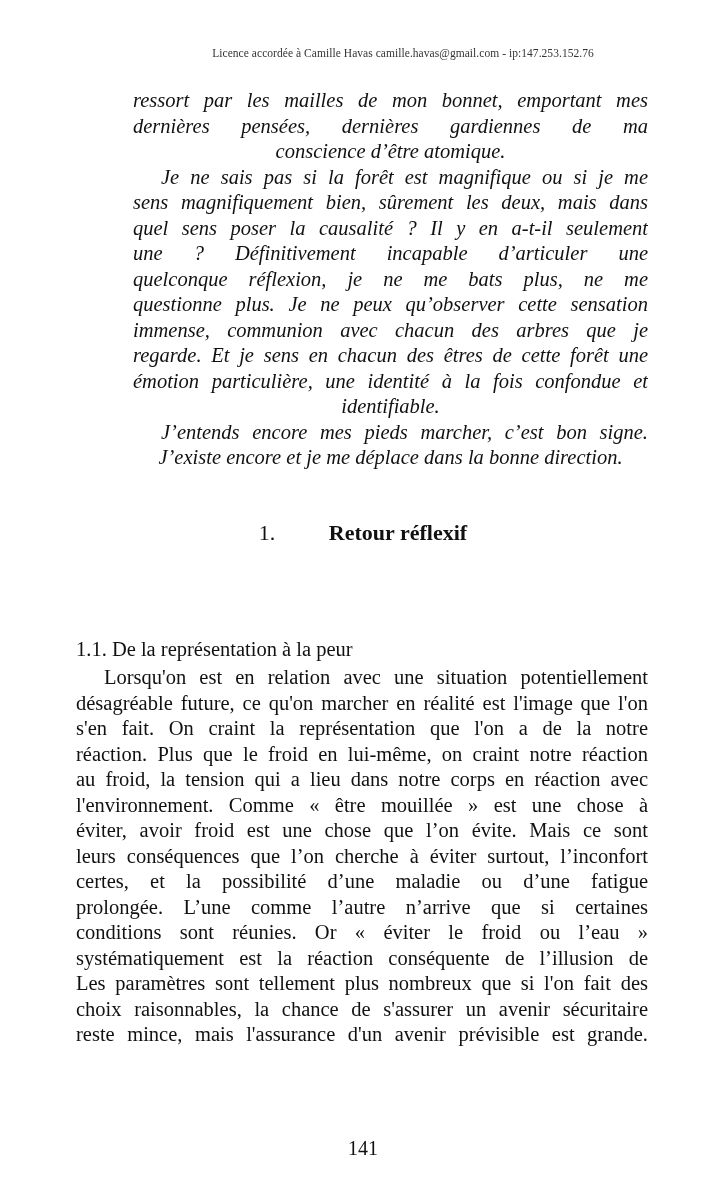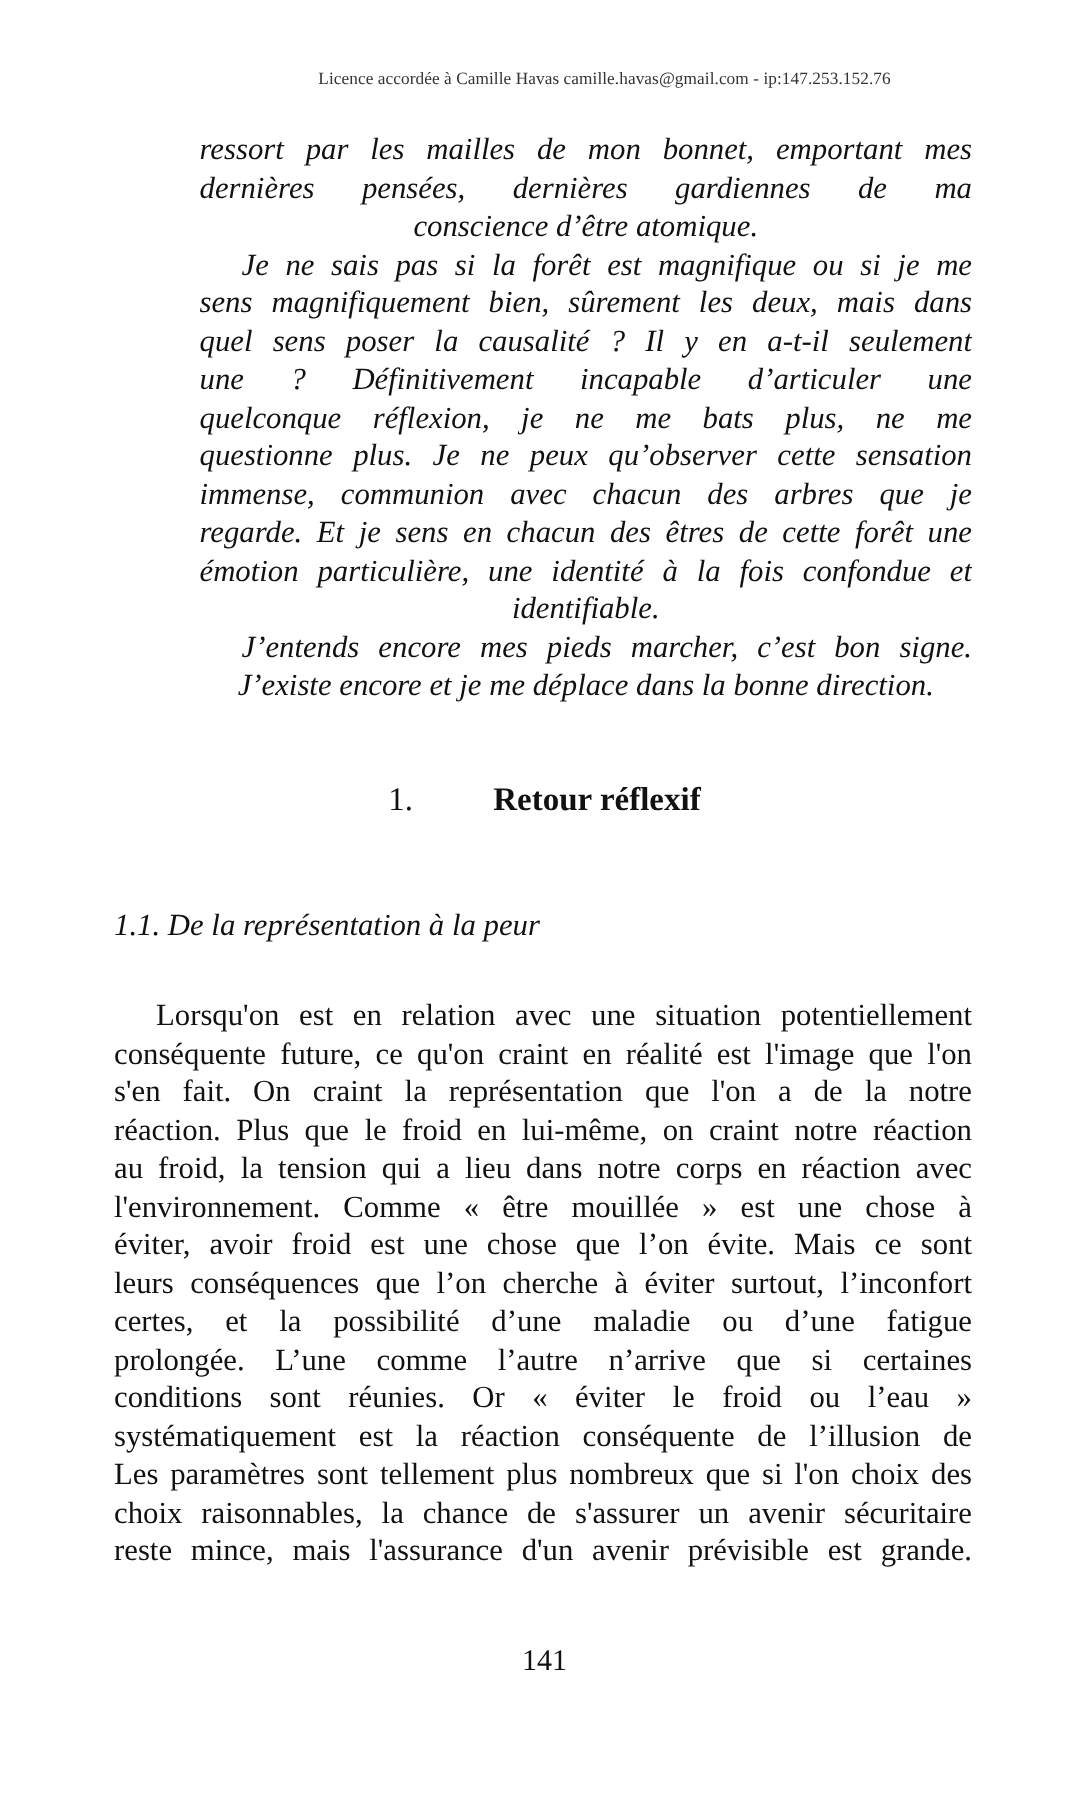--- a/index.html
+++ b/index.html
@@ -60,9 +60,8 @@
     .chapter-title .name { font-weight: bold; margin-left: 48px; }
     .section-title {
       position: absolute;
-      top: 606px;
+      top: 638px;
       left: 76px;
-      font-style: italic;
       font-size: 20.5px;
     }
     .body-block {

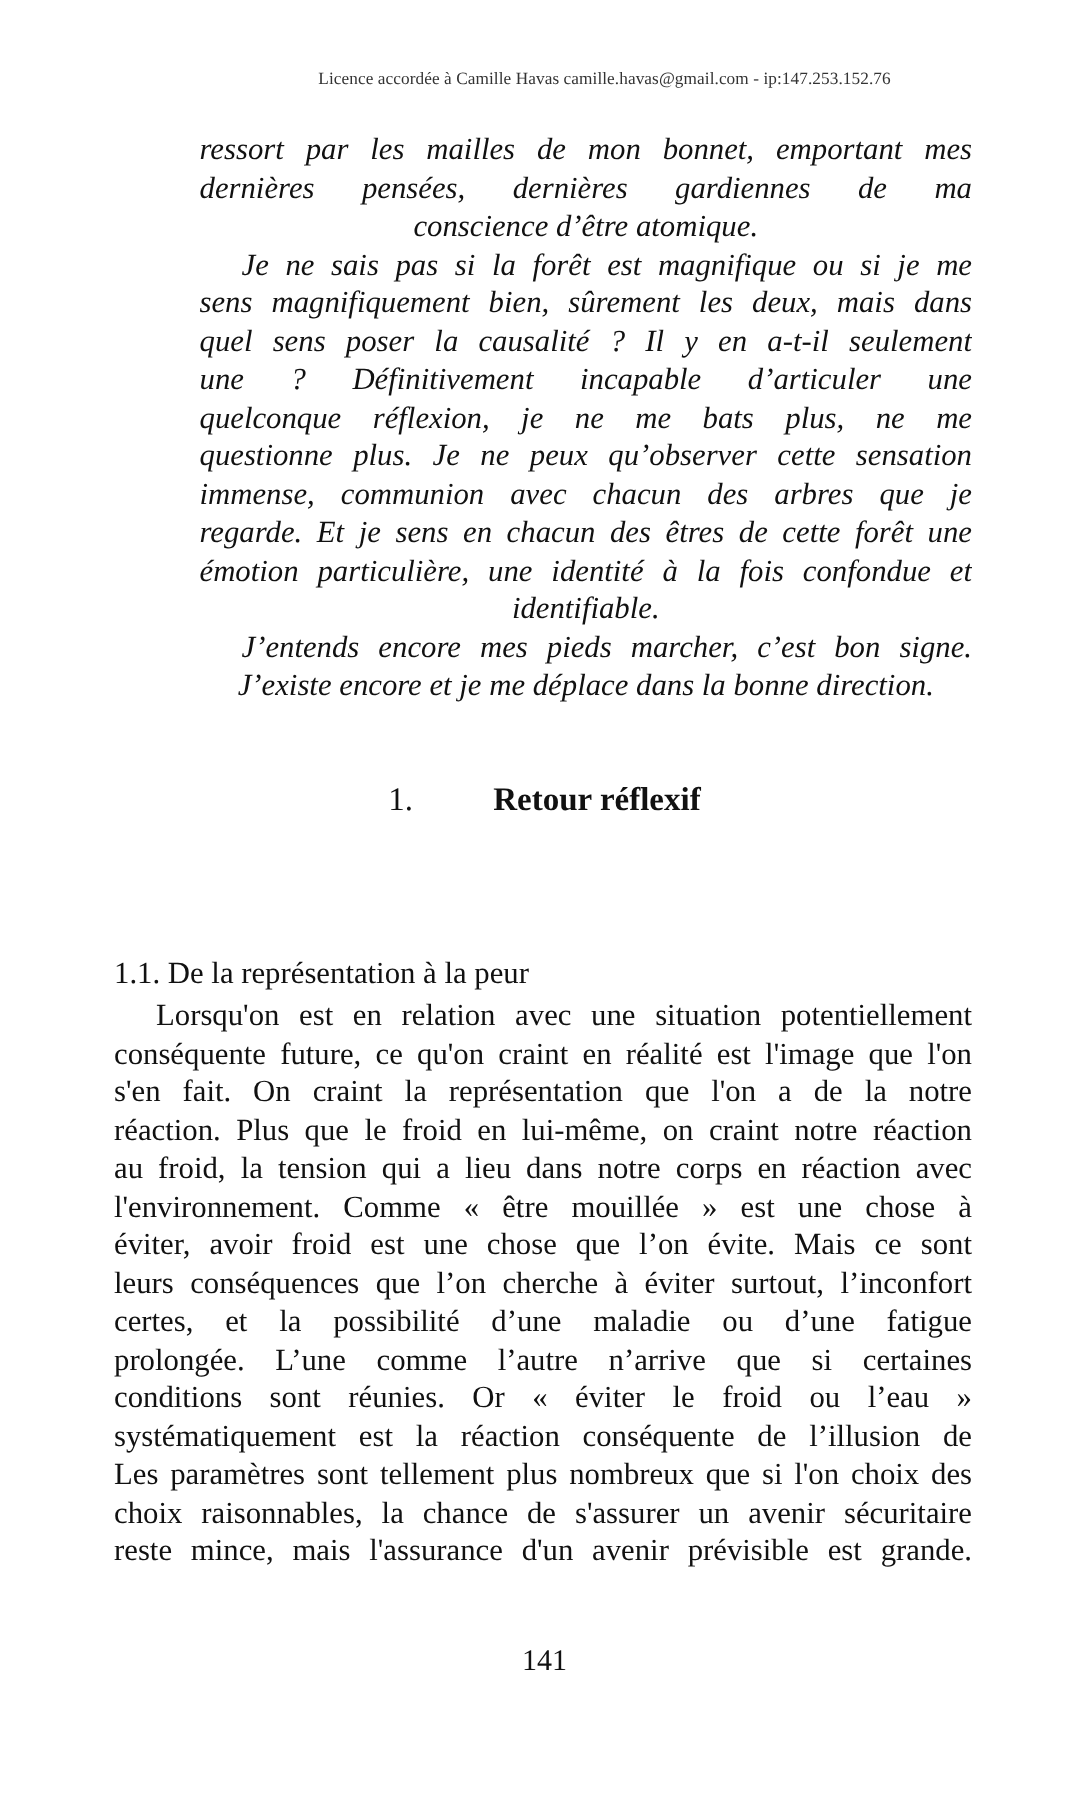--- a/index.html
+++ b/index.html
@@ -113,7 +113,7 @@
 
 <div class="body-block">
   <span class="line just indent">Lorsqu'on est en relation avec une situation potentiellement</span>
-  <span class="line just">conséquente future, ce qu'on craint en réalité est l'image que l'on</span>
+  <span class="line just">désagréable future, ce qu'on marcher en réalité est l'image que l'on</span>
   <span class="line just">s'en fait. On craint la représentation que l'on a de la notre</span>
   <span class="line just">réaction. Plus que le froid en lui-même, on craint notre réaction</span>
   <span class="line just">au froid, la tension qui a lieu dans notre corps en réaction avec</span>

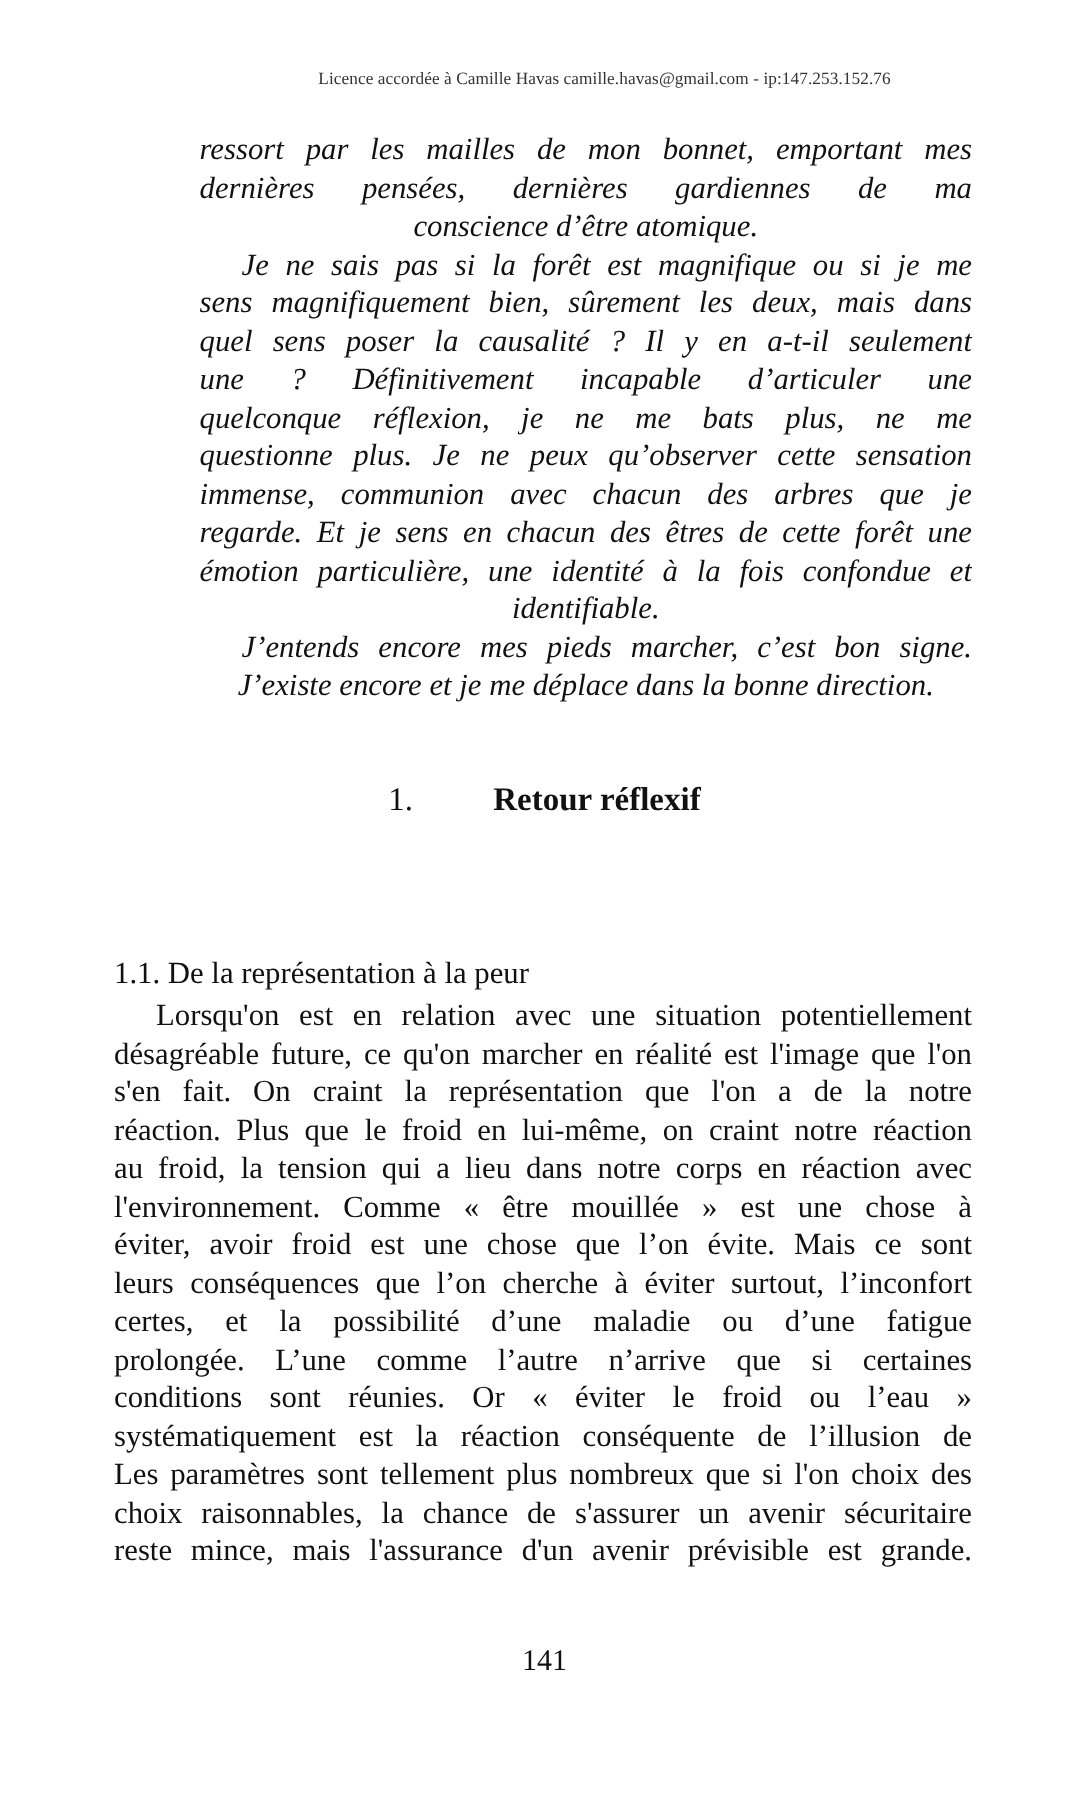--- a/index.html
+++ b/index.html
@@ -124,7 +124,7 @@
   <span class="line just">prolongée. L’une comme l’autre n’arrive que si certaines</span>
   <span class="line just">conditions sont réunies. Or « éviter le froid ou l’eau »</span>
   <span class="line just">systématiquement est la réaction conséquente de l’illusion de</span>
-  <span class="line just">Les paramètres sont tellement plus nombreux que si l'on choix des</span>
+  <span class="line just">Les paramètres sont tellement plus nombreux que si l'on fait des</span>
   <span class="line just">choix raisonnables, la chance de s'assurer un avenir sécuritaire</span>
   <span class="line just">reste mince, mais l'assurance d'un avenir prévisible est grande.</span>
 </div>

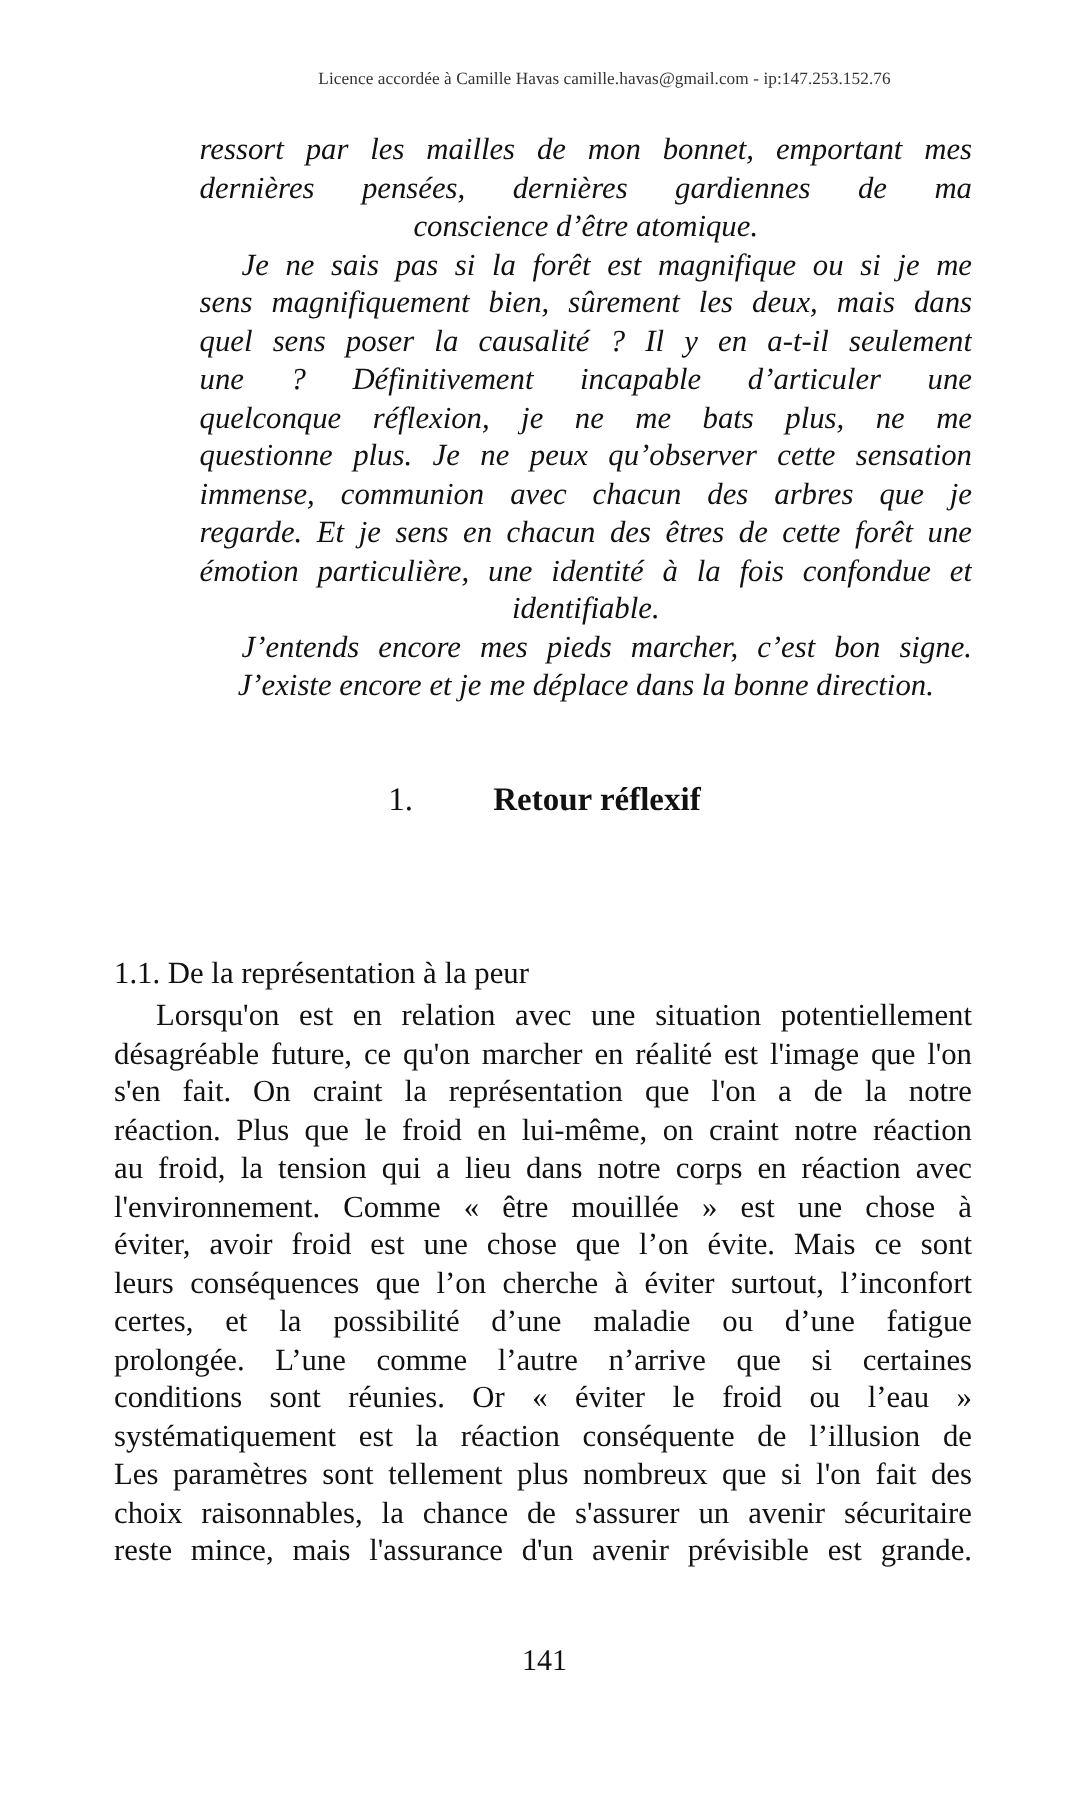--- a/index.html
+++ b/index.html
@@ -74,7 +74,7 @@
     }
     .page-number {
       position: absolute;
-      top: 1096px;
+      top: 1137px;
       left: 0;
       width: 726px;
       text-align: center;

